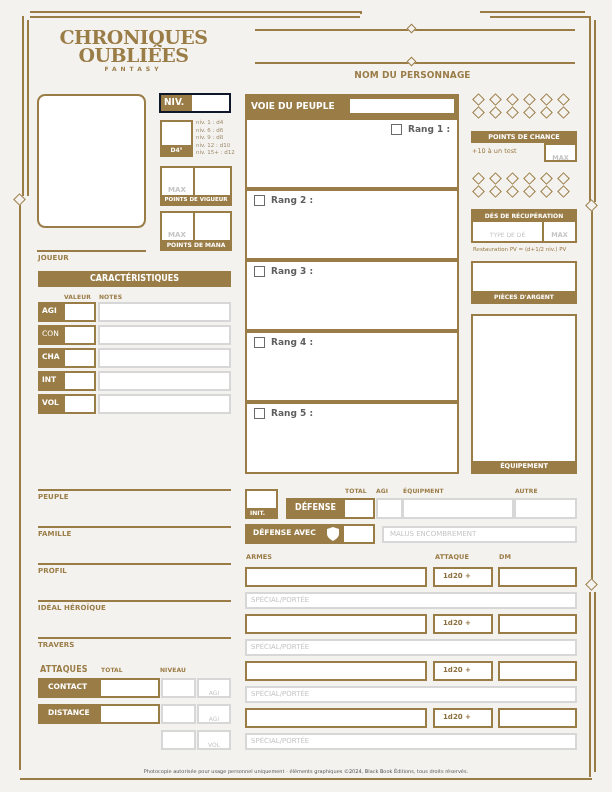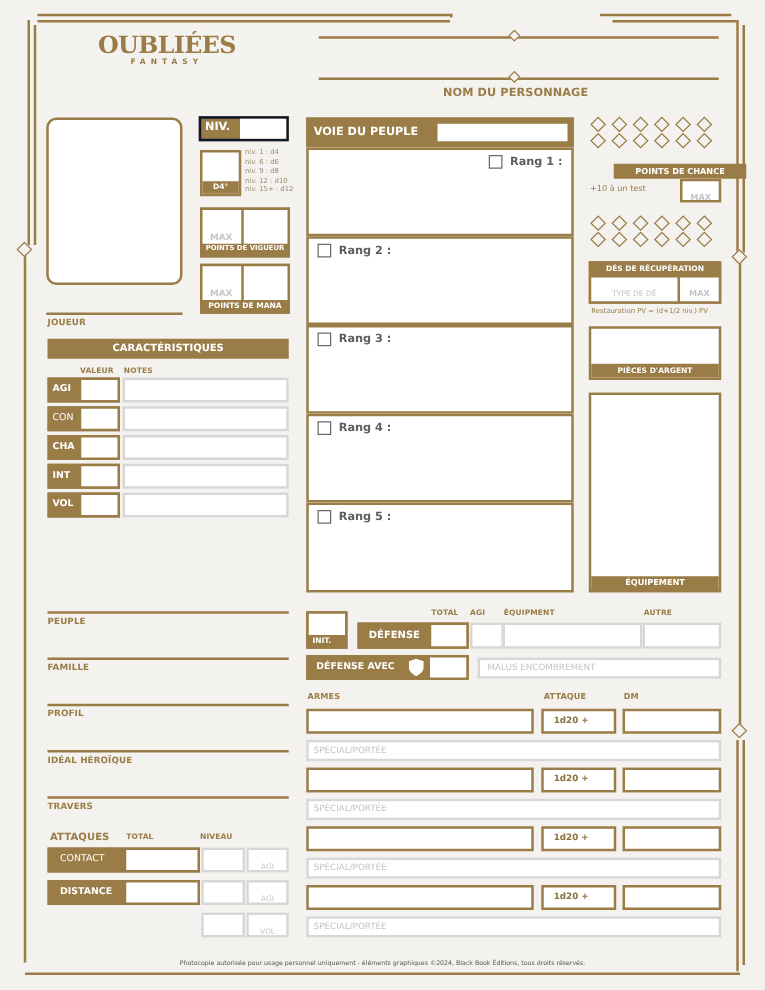--- a/index.html
+++ b/index.html
@@ -43,6 +43,7 @@
 </div>
 
 <div class="abs" style="left:56px;top:28px;width:155px;text-align:center;">
+  <div style="font-family:'DejaVu Serif',serif;font-weight:bold;font-size:19px;color:#9a7c47;line-height:19px;letter-spacing:-0.5px;">CHRONIQUES</div>
   <div style="font-family:'DejaVu Serif',serif;font-weight:bold;font-size:19px;color:#9a7c47;line-height:17px;letter-spacing:-0.5px;">OUBLIÉES</div>
   <div style="font-size:6px;color:#9a7c47;letter-spacing:4px;font-weight:bold;margin-top:1px;">FANTASY</div>
 </div>

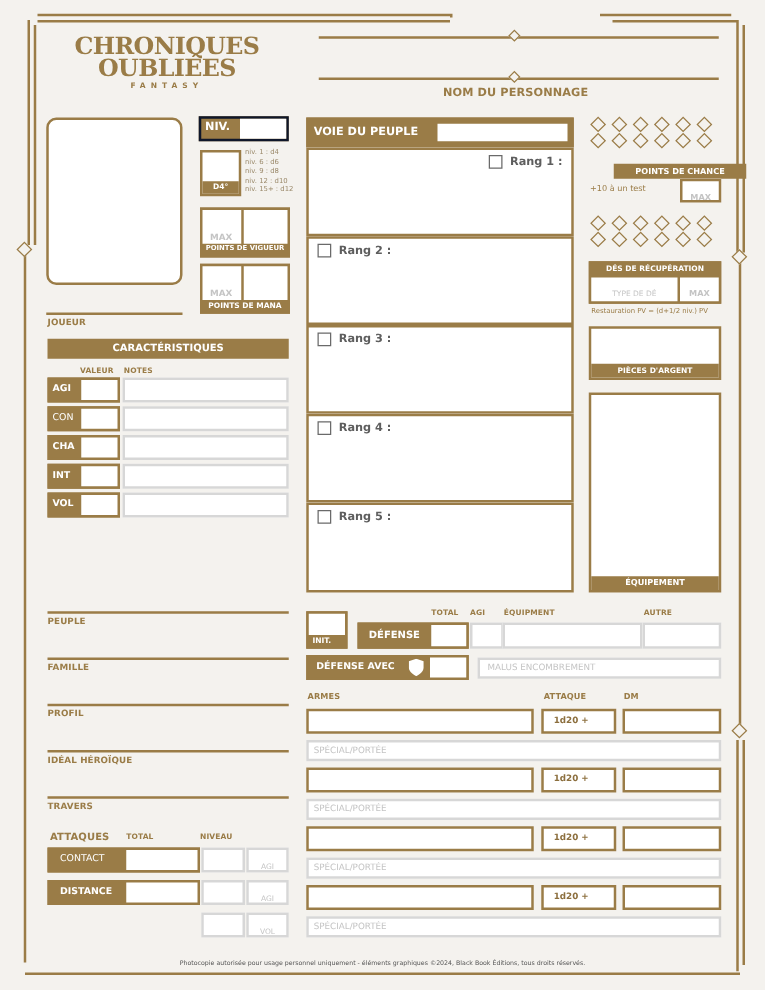--- a/index.html
+++ b/index.html
@@ -200,7 +200,7 @@
     <span></span>
     <span></span>
 </div>
-<div class="abs hdr" style="left:471px;top:131px;width:106px;height:12px;line-height:12px;font-size:6.5px;margin-left:20px;">POINTS DE CHANCE</div>
+<div class="abs hdr" style="left:471px;top:131px;width:106px;height:12px;line-height:12px;font-size:6.5px;">POINTS DE CHANCE</div>
 <div class="abs" style="left:472px;top:147px;font-size:6.5px;color:#9a7c47;">+10 à un test</div>
 <div class="abs gb" style="left:544px;top:143px;width:33px;height:19px;text-align:center;">
   <span class="muted" style="line-height:15px;font-weight:bold;font-size:6.5px;">MAX</span>

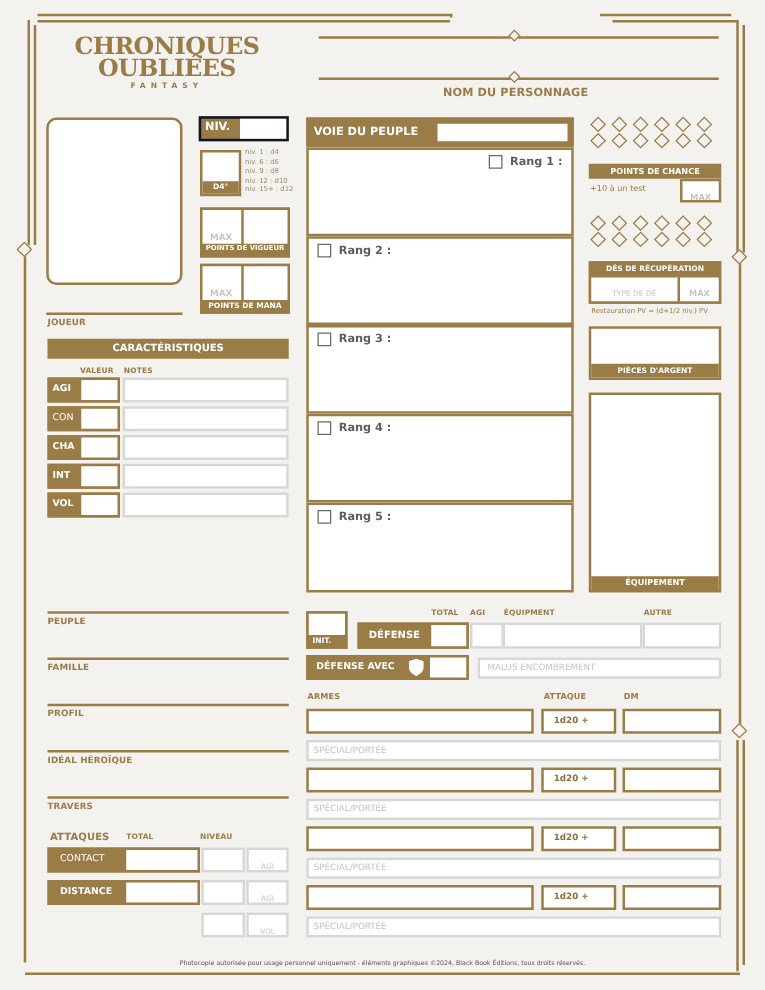--- a/index.html
+++ b/index.html
@@ -151,7 +151,7 @@
 
 <div class="abs" style="left:38px;top:678px;width:193px;height:20px;">
   <div class="bg-gold" style="position:absolute;left:0;top:0;width:122px;height:20px;border:2px solid #9a7c47;">
-    <span style="position:absolute;left:8px;top:2px;font-weight:normal;font-size:7.5px;">CONTACT</span>
+    <span style="position:absolute;left:8px;top:2px;font-weight:bold;font-size:7.5px;">CONTACT</span>
     <input style="position: absolute; left: 61px; top: 0px; width: 57px; height: 16px; border: none;">
   </div>
   <input class="grb" style="position: absolute; left: 123px; top: 0px; width: 35px; height: 20px;">

